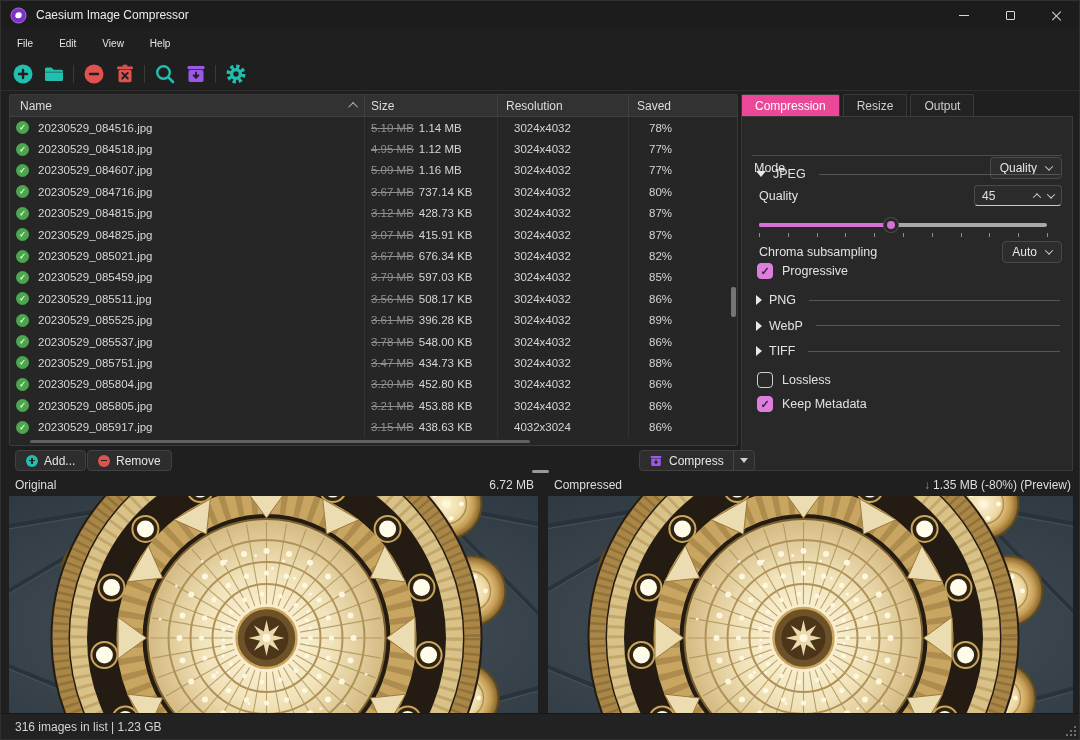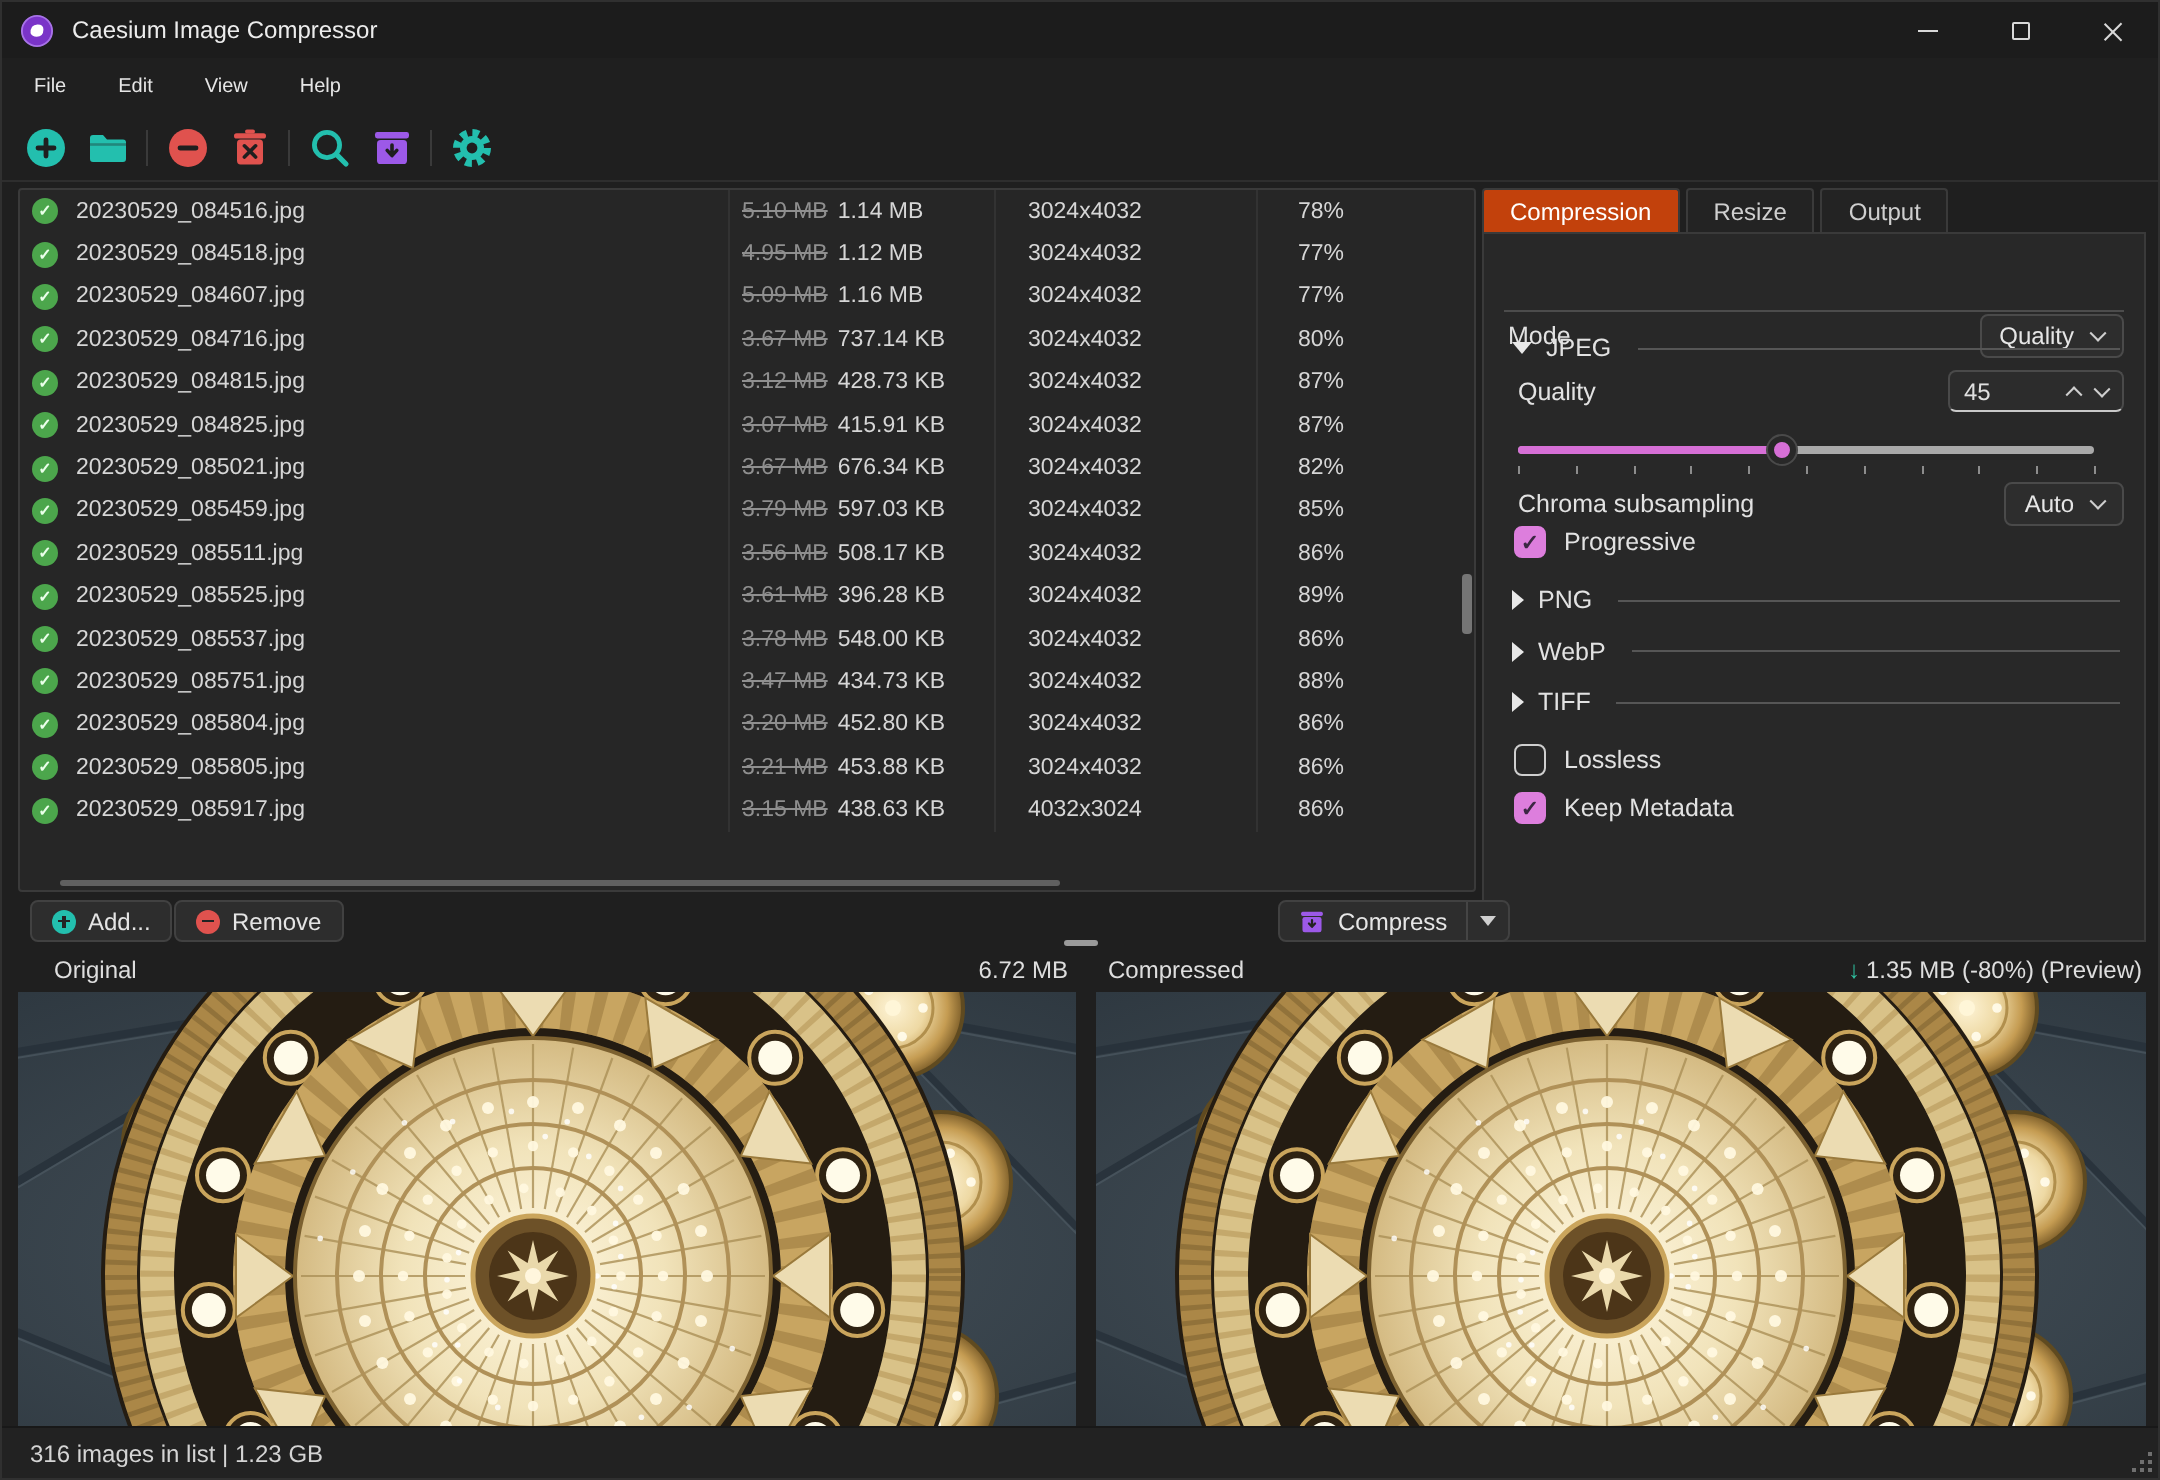--- a/index.html
+++ b/index.html
@@ -219,6 +219,21 @@
     </div>
 
   <div class="table-wrap">
+    <div class="thead">
+      <div class="th th-name">
+        <span>Name</span>
+        <span class="sort-caret"></span>
+      </div>
+      <div class="th th-size">
+          <span>Size</span>
+        </div>
+      <div class="th th-res">
+          <span>Resolution</span>
+        </div>
+      <div class="th th-saved">
+          <span>Saved</span>
+        </div>
+    </div>
     <div class="tbody">
         <div class="trow">
           <div class="td td-name">

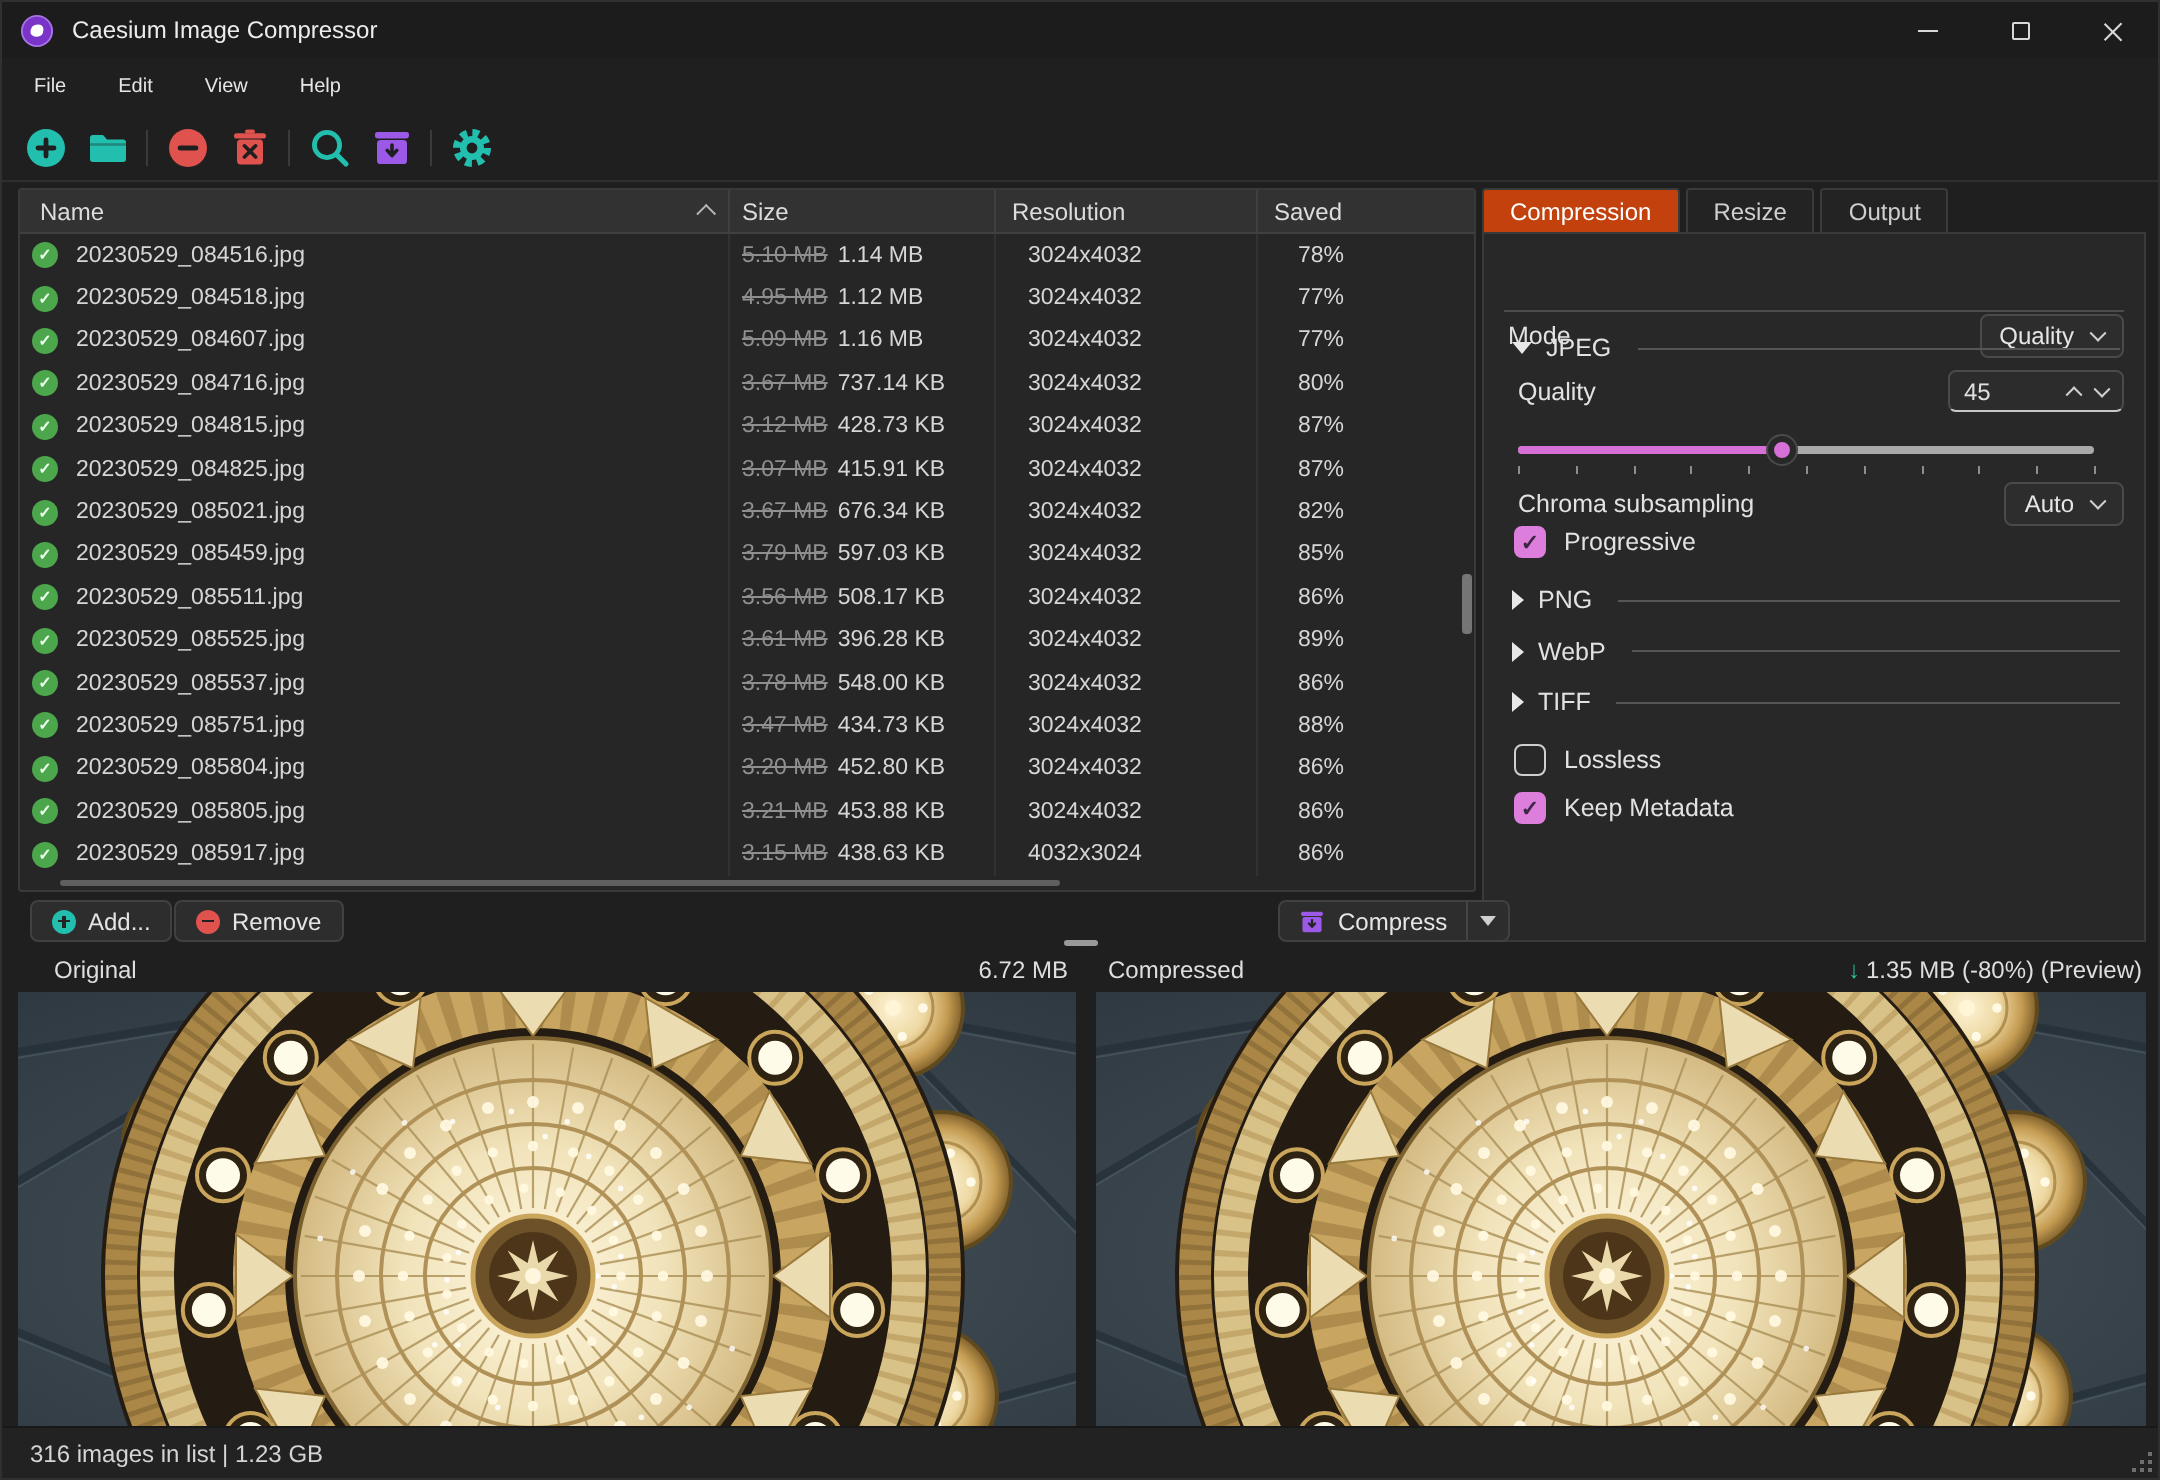--- a/index.html
+++ b/index.html
@@ -66,7 +66,7 @@
   .tabs { position:absolute; left:740px; top:93px; display:flex; font-size:12px; height:23px; }
   .tab { height:22px; padding:0 13px; display:flex; align-items:center; background:#232323;
     border:1px solid #3a3a3a; border-bottom:none; margin-right:3px; color:#cfcfcf; border-radius:2px 2px 0 0; }
-  .tab.active { background:#c2410c; color:#ffffff; height:23px; }
+  .tab.active { background:#ec4899; color:#ffffff; height:23px; }
   .panel-body { position:absolute; left:740px; top:115px; width:332px; height:355px;
     background:#282828; border:1px solid #3a3a3a; }
   .prow { position:absolute; left:12px; right:10px; display:flex; align-items:center; }

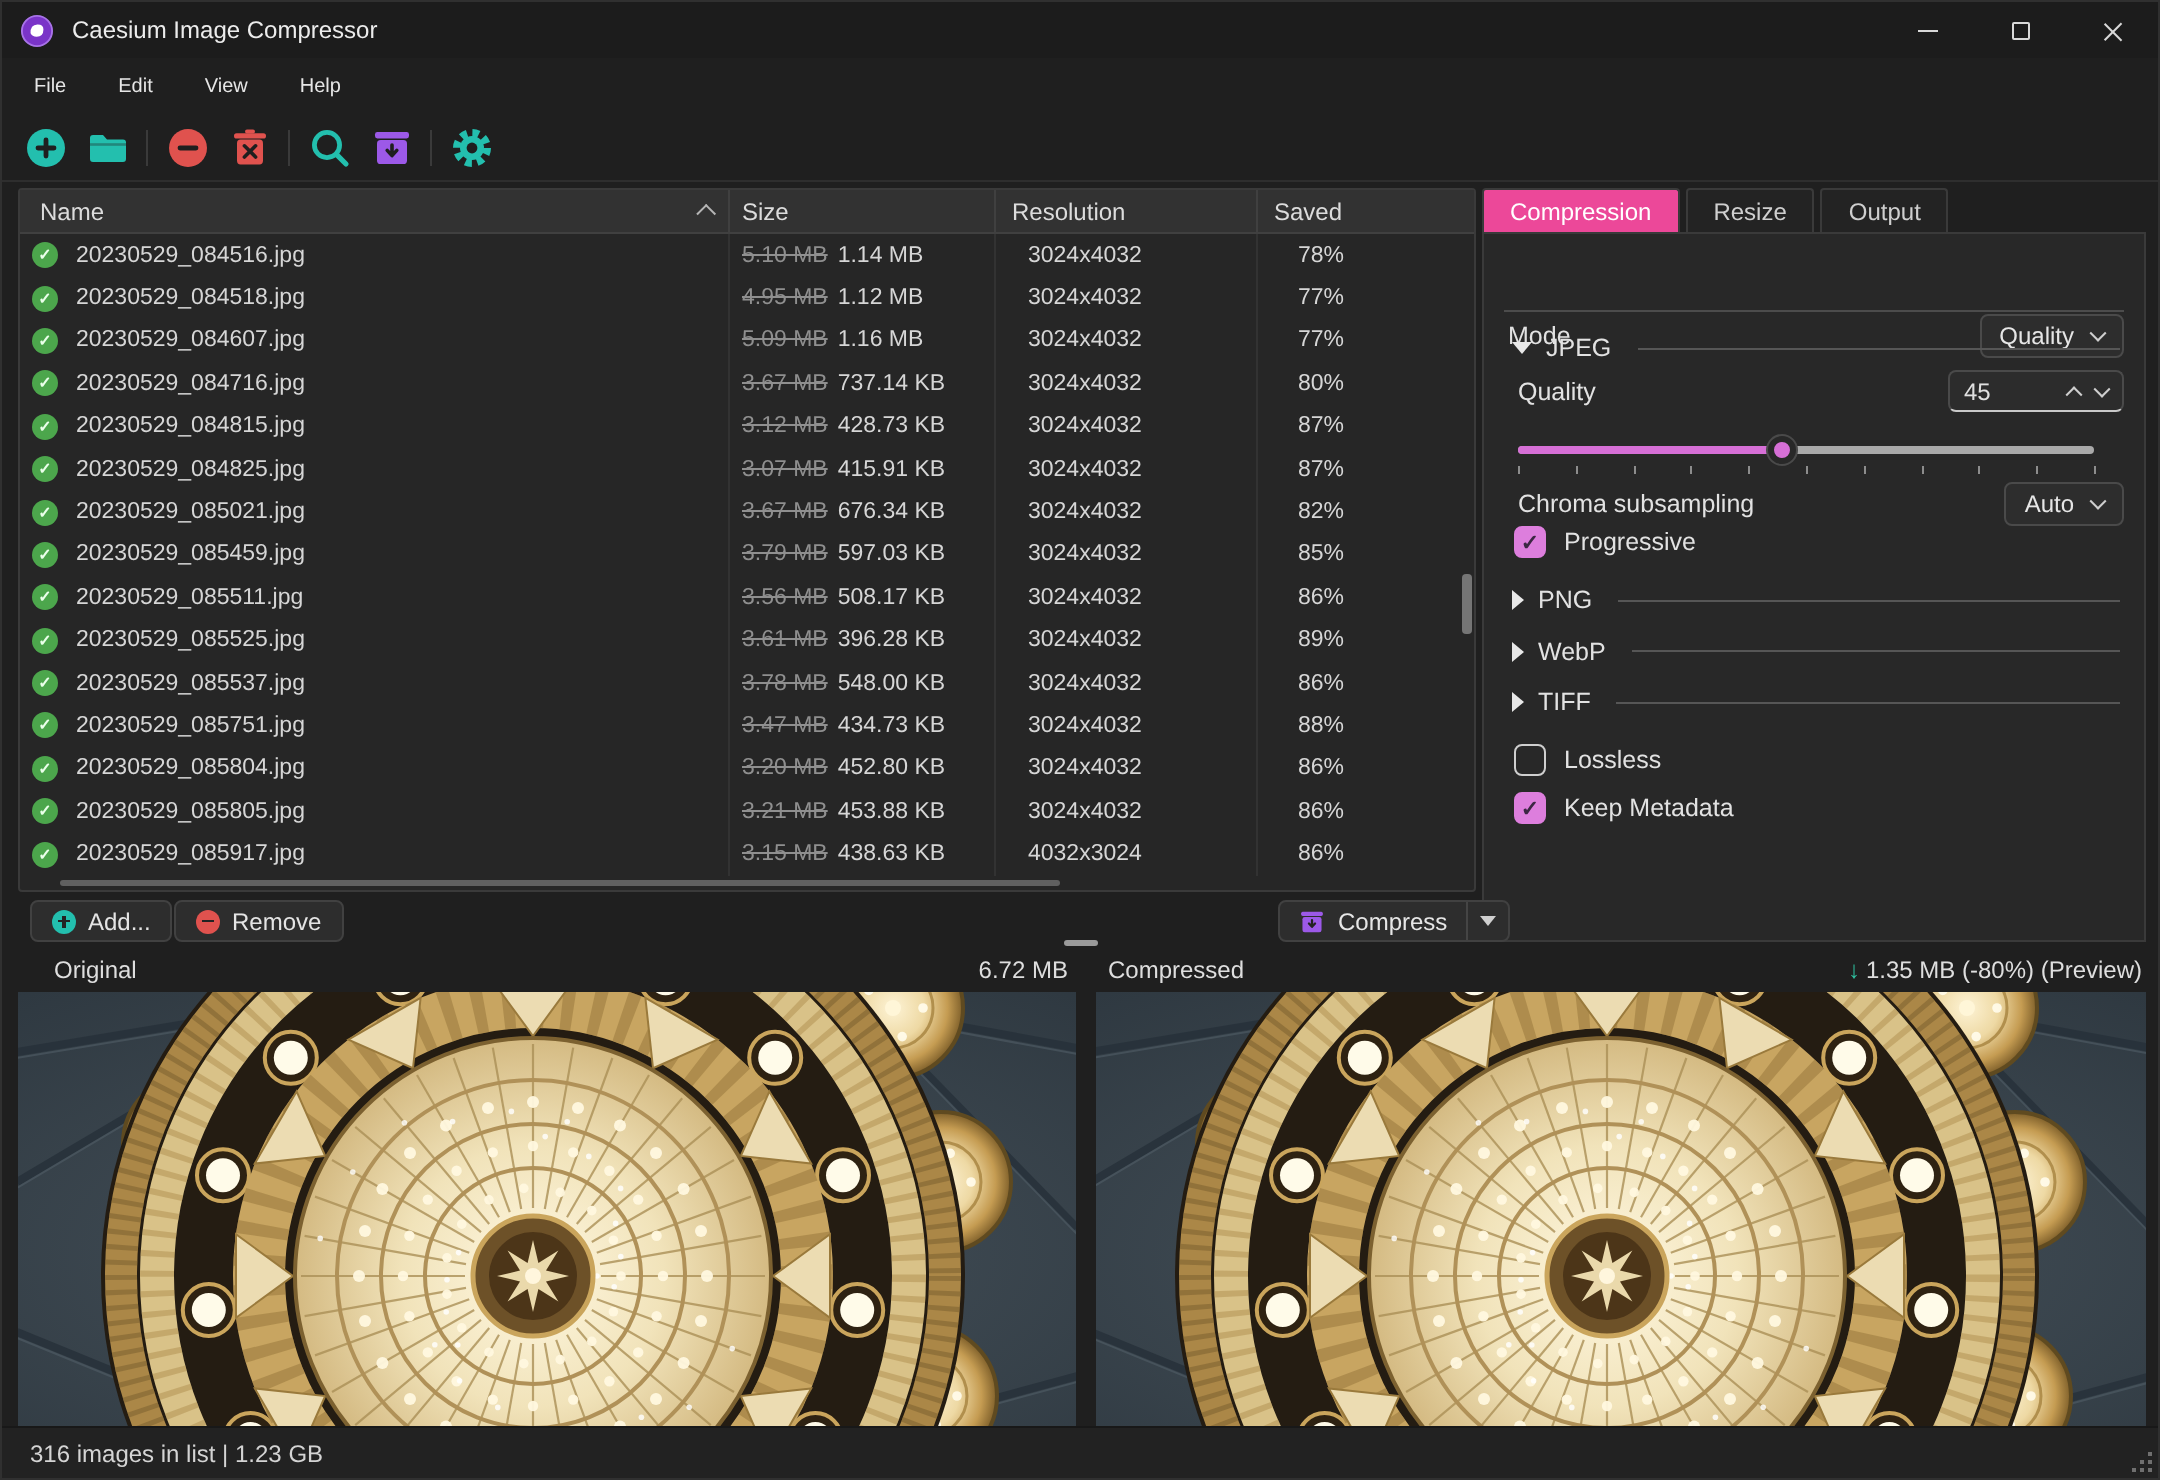--- a/index.html
+++ b/index.html
@@ -117,7 +117,7 @@
   .splitter-dash { position:absolute; left:531px; top:469px; width:17px; height:3px; background:#9a9a9a; border-radius:2px; }
   
   .preview-labels { position:absolute; top:477px; left:0; right:0; height:15px; font-size:12px; color:#dedede; }
-  .lbl-original { position:absolute; left:14px;margin-left:12px; }
+  .lbl-original { position:absolute; left:14px; }
   .lbl-origsize { position:absolute; left:440px; width:93px; text-align:right; }
   .lbl-compressed { position:absolute; left:553px; }
   .lbl-compinfo { position:absolute; right:8px; display:flex; align-items:center; gap:3px; }

